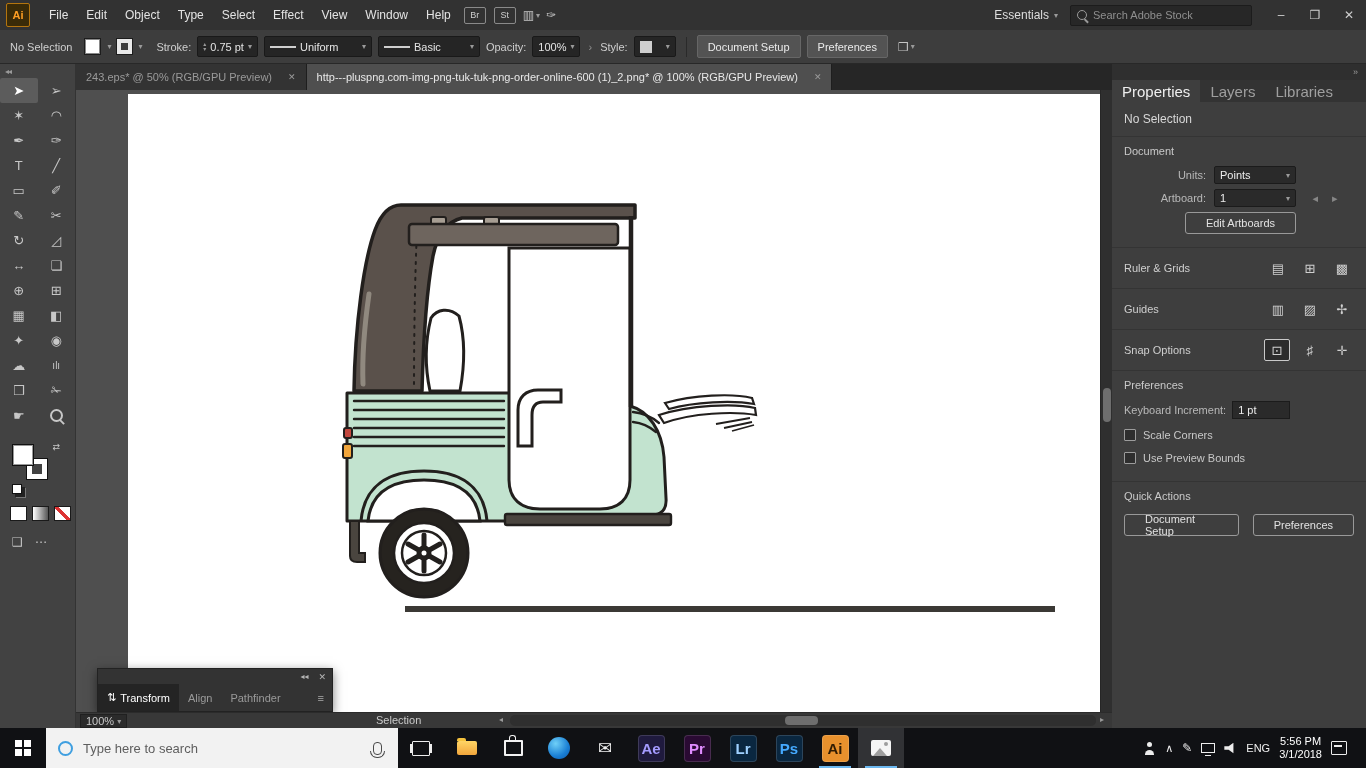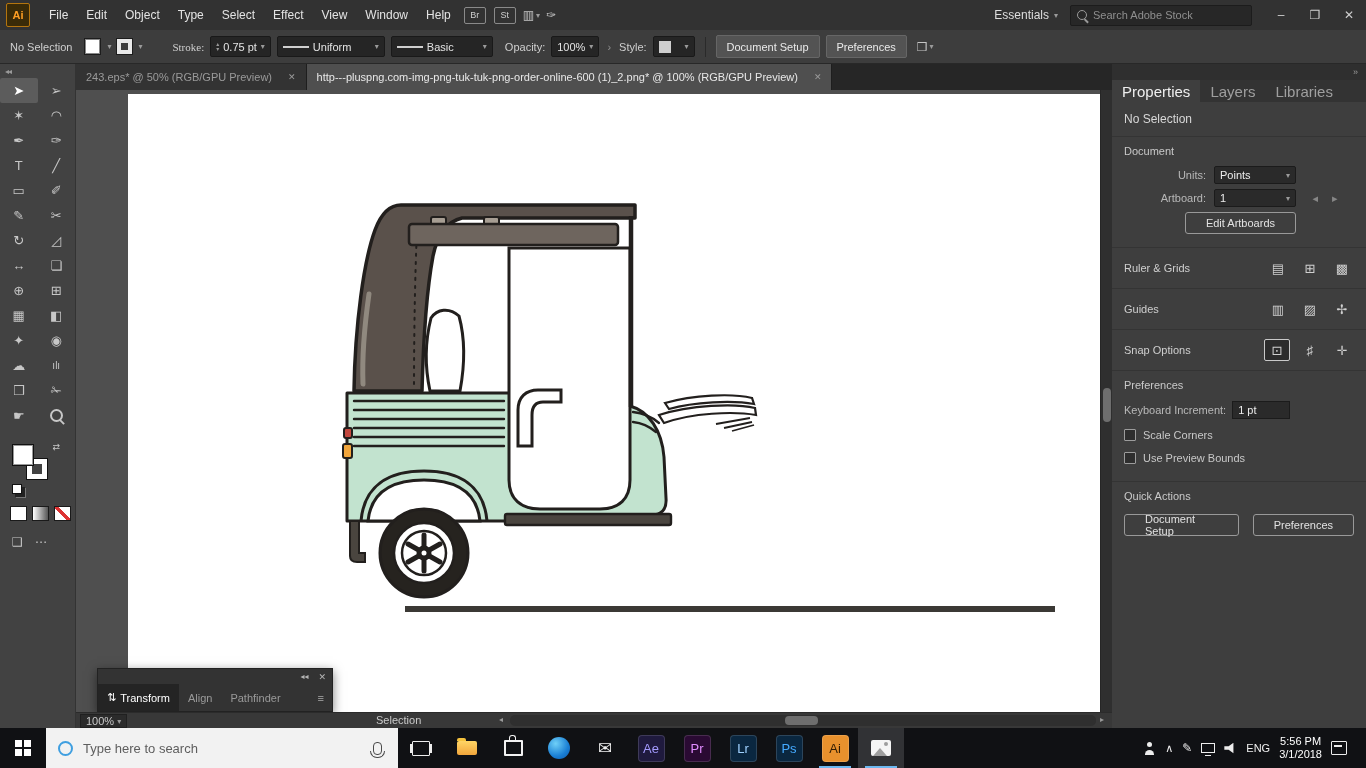--- a/index.html
+++ b/index.html
@@ -183,7 +183,7 @@
     <span class="caret">▾</span>
     <span class="swatch-stroke"></span>
     <span class="caret">▾</span>
-    <span style="margin-left:24px;font-family:Liberation Serif, serif;">Stroke:</span>
+    <span style="margin-left:8px;">Stroke:</span>
     <div class="chip">
       <span class="stepper">
           <span>▴</span>

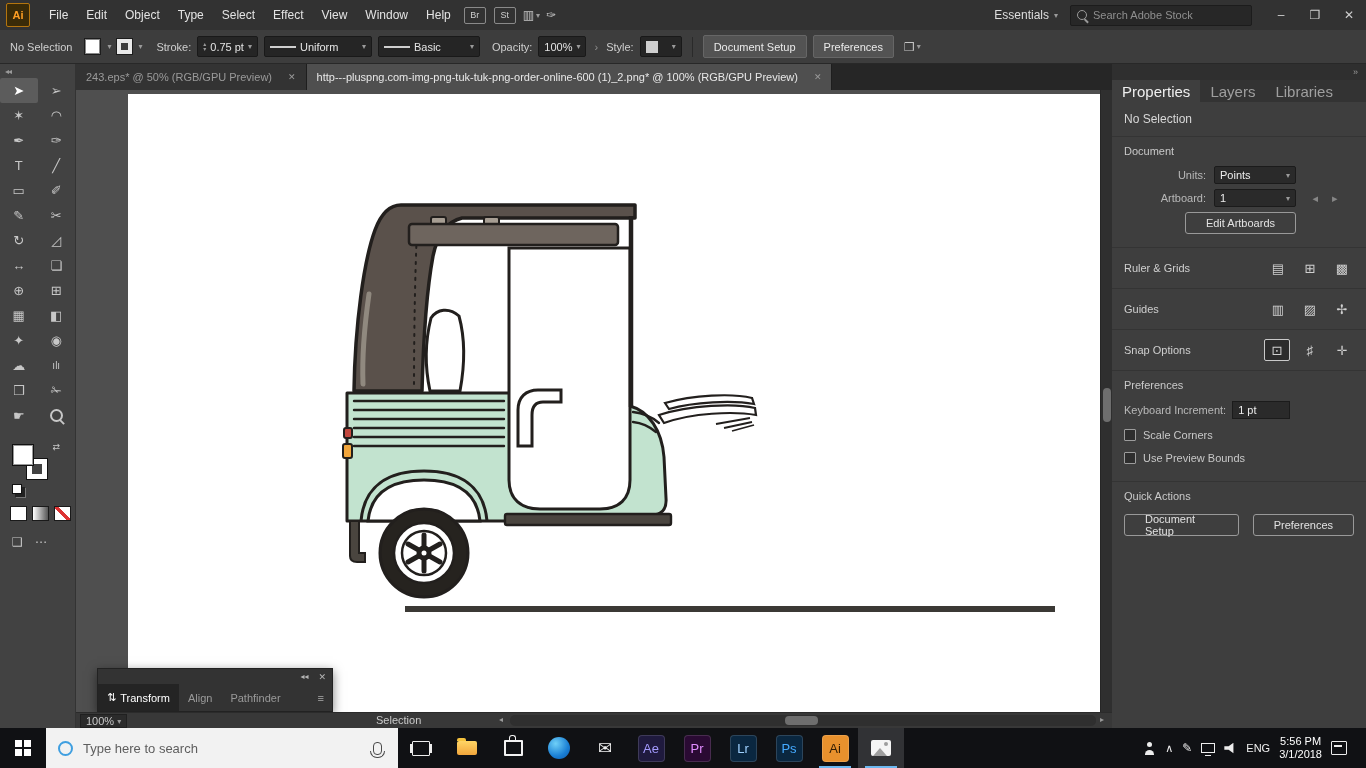--- a/index.html
+++ b/index.html
@@ -202,7 +202,7 @@
       <span>Basic</span>
       <span class="caret" style="margin-left:auto;">▾</span>
     </div>
-    <span style="margin-left:6px;">Opacity:</span>
+    <span style="">Opacity:</span>
     <div class="chip">
       <span>100%</span>
       <span class="caret">▾</span>

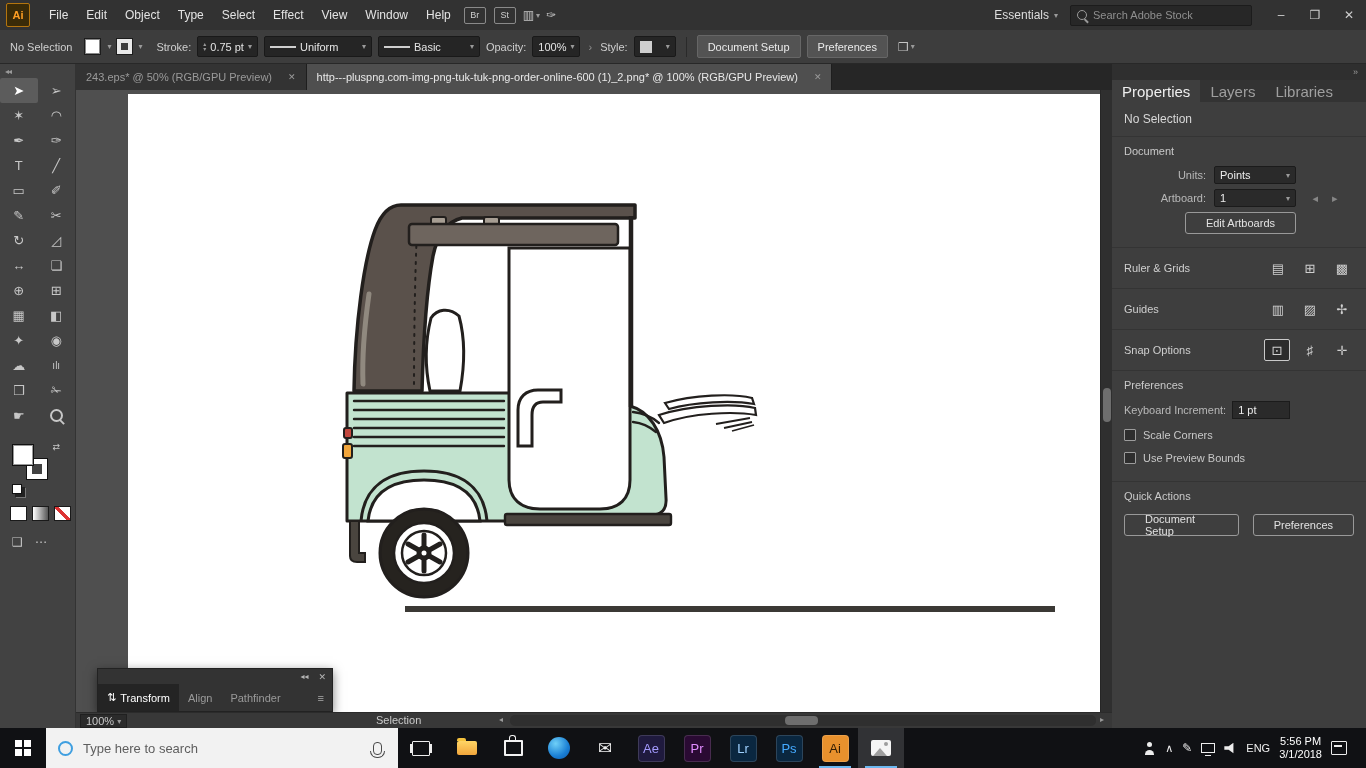--- a/index.html
+++ b/index.html
@@ -117,7 +117,7 @@
   .storebag::before{content:"";position:absolute;top:-7px;left:3px;width:5px;height:4px;border:1.5px solid #f2f2f2;border-bottom:none;border-radius:3px 3px 0 0;}
   .bluecircle{width:22px;height:22px;border-radius:50%;background:radial-gradient(circle at 35% 30%,#6fd0f8,#1a7fd4 60%,#0b5bb0);}
   .mailglyph{color:#f0f0f0;font-size:17px;}
-  .adtile{width:27px;height:27px;border-radius:4px;border:1px solid rgba(255,255,255,.14);display:flex;align-items:center;justify-content:center;font-weight:normal;font-size:13px;box-sizing:border-box;}
+  .adtile{width:27px;height:27px;border-radius:4px;border:1px solid rgba(255,255,255,.14);display:flex;align-items:center;justify-content:center;font-weight:bold;font-size:15px;box-sizing:border-box;}
   .run-bar{position:absolute;bottom:0;left:7px;right:7px;height:2.5px;background:#6cb8f0;}
   .tb-slot.hl{background:rgba(255,255,255,.14);}
   .photosic{position:relative;width:20px;height:16px;background:#f5f5f5;border-radius:2px;overflow:hidden;}

